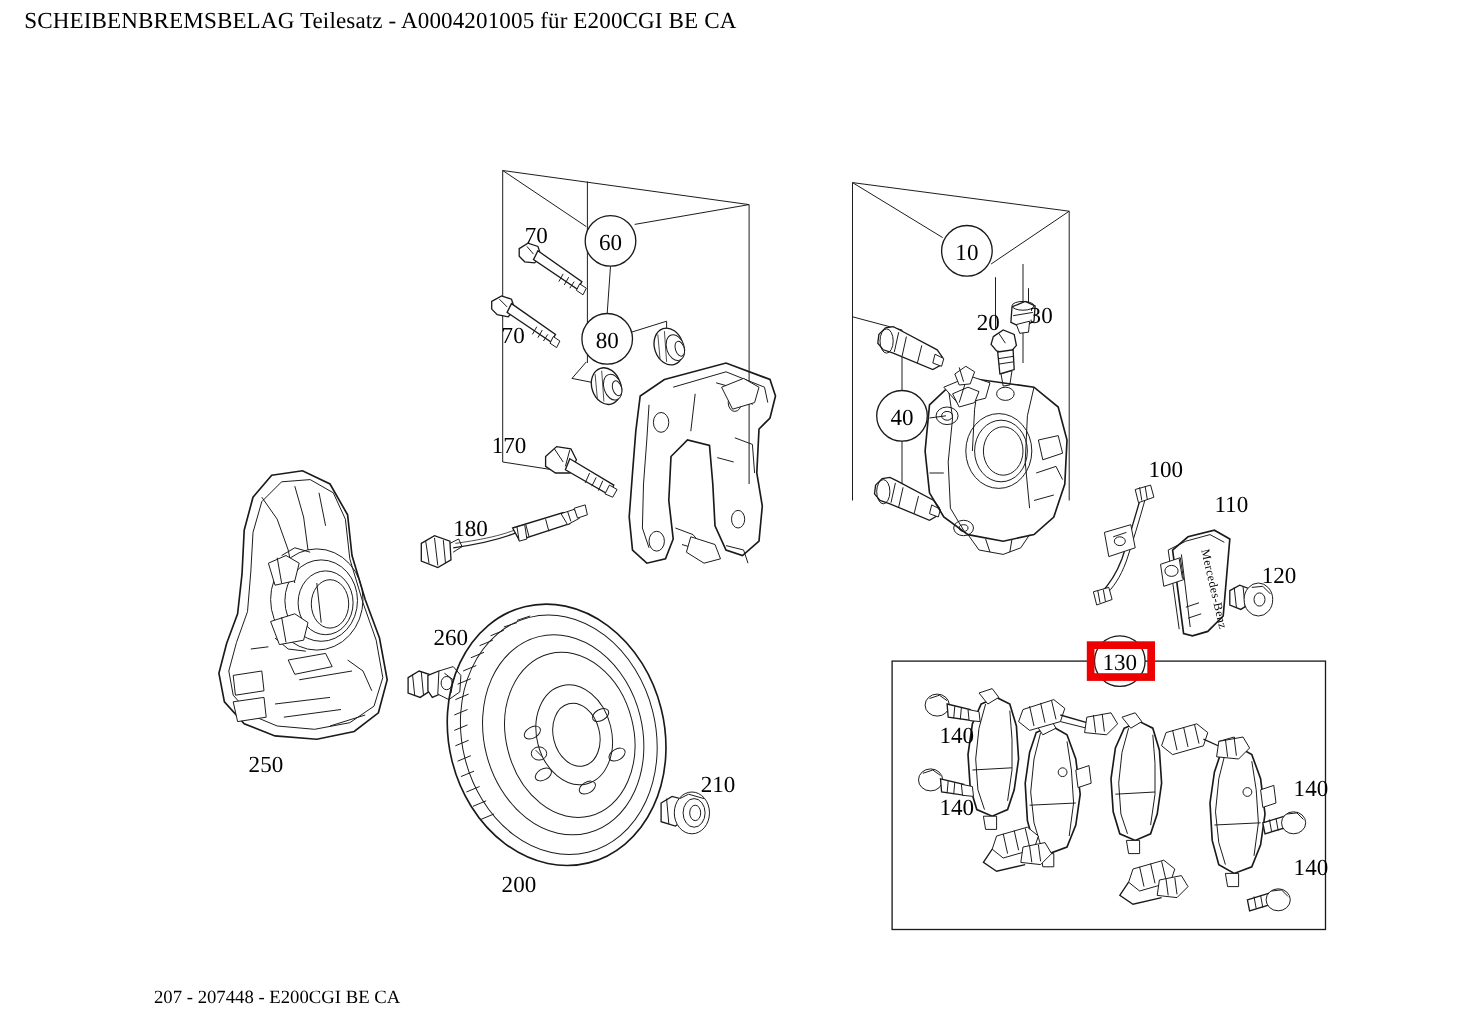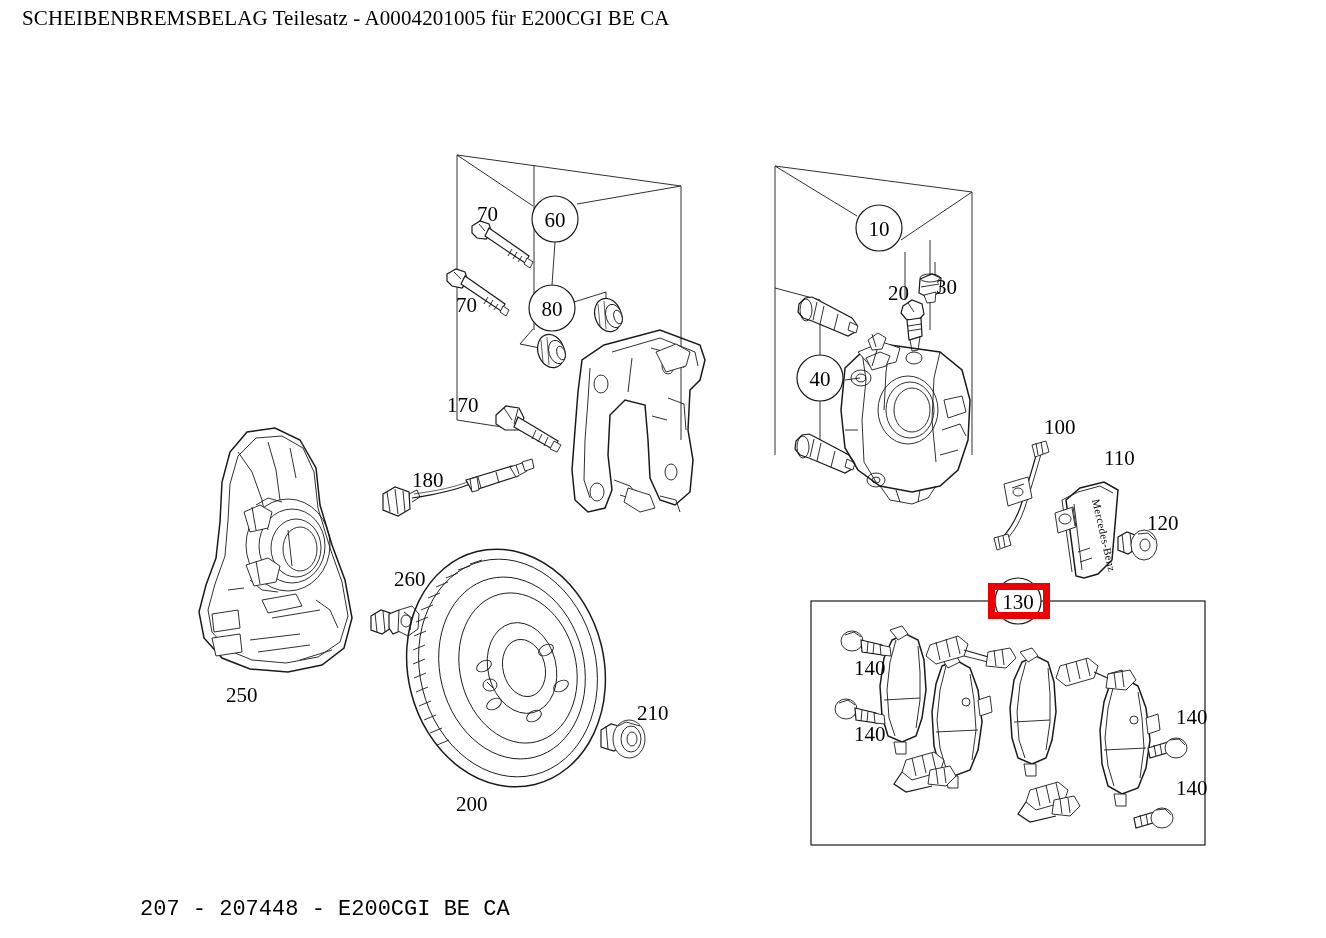--- a/index.html
+++ b/index.html
@@ -36,8 +36,8 @@
     position: absolute;
     left: 140px;
     top: 897px;
-    font-size: 22px;
-    font-family: Liberation Mono, monospace;
+    font-size: 17px;
+    font-family: Liberation Serif, serif;
     white-space: nowrap;
   }
   #diagram {

